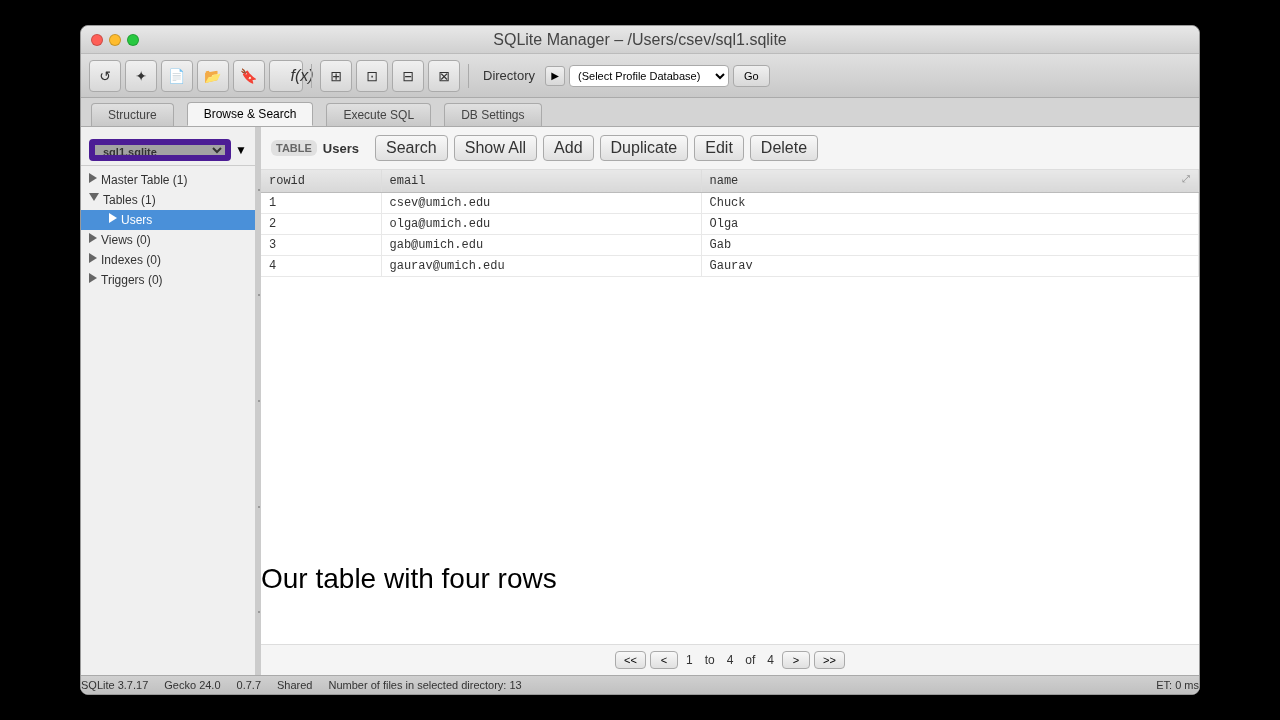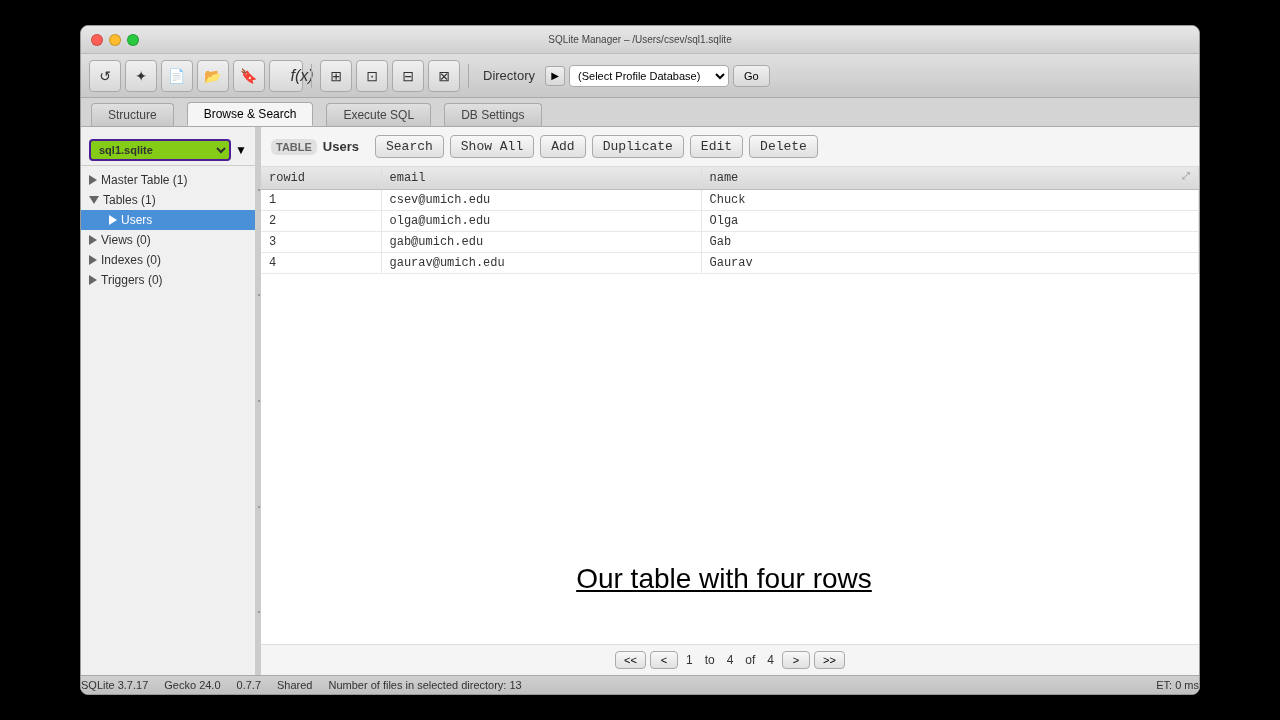--- a/index.html
+++ b/index.html
@@ -52,7 +52,7 @@
       position: absolute;
       left: 50%;
       transform: translateX(-50%);
-      font-size: 10px;
+      font-size: 16px;
       color: #444;
       white-space: nowrap;
     }

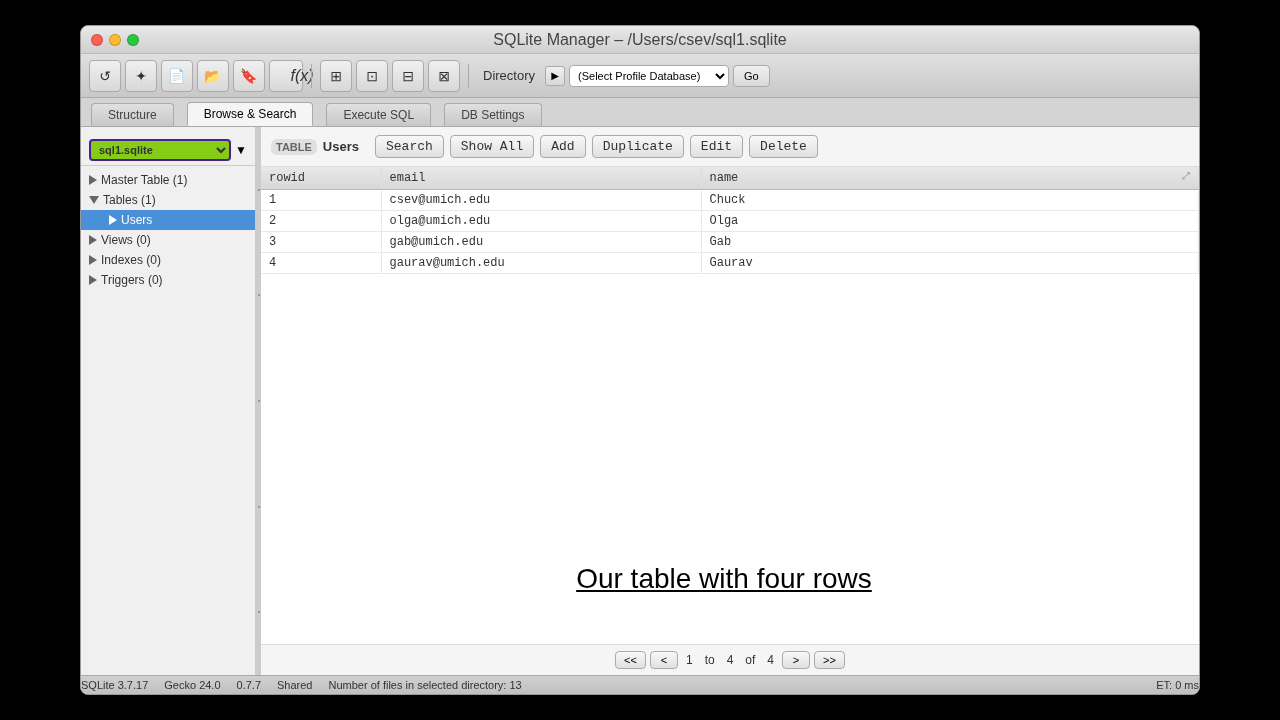--- a/index.html
+++ b/index.html
@@ -170,9 +170,9 @@
     .db-select {
       flex: 1;
       height: 22px;
-      border: 2px solid #4c1d95;
+      border: 6px solid #4c1d95;
       border-radius: 4px;
-      background: #84cc16;
+      background: #a3a3a3;
       font-size: 11px;
       padding: 0 4px;
       font-weight: bold;

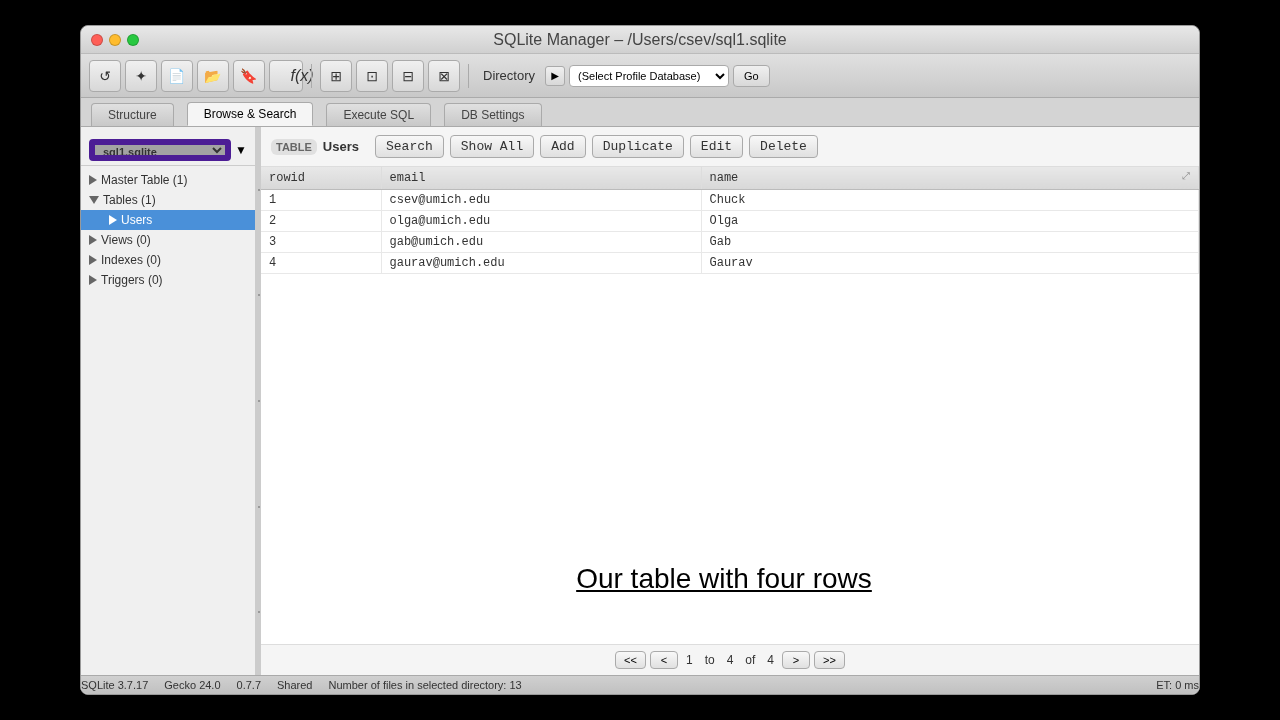--- a/index.html
+++ b/index.html
@@ -264,10 +264,9 @@
       background: linear-gradient(to bottom, #f8f8f8, #e0e0e0);
       border: 1px solid #aaa;
       border-radius: 4px;
-      font-size: 13px;
-      cursor: pointer;
-      color: #333;
-      font-family: Liberation Mono, monospace;
+      font-size: 16px;
+      cursor: pointer;
+      color: #333;
     }
     .data-table {
       width: 100%;

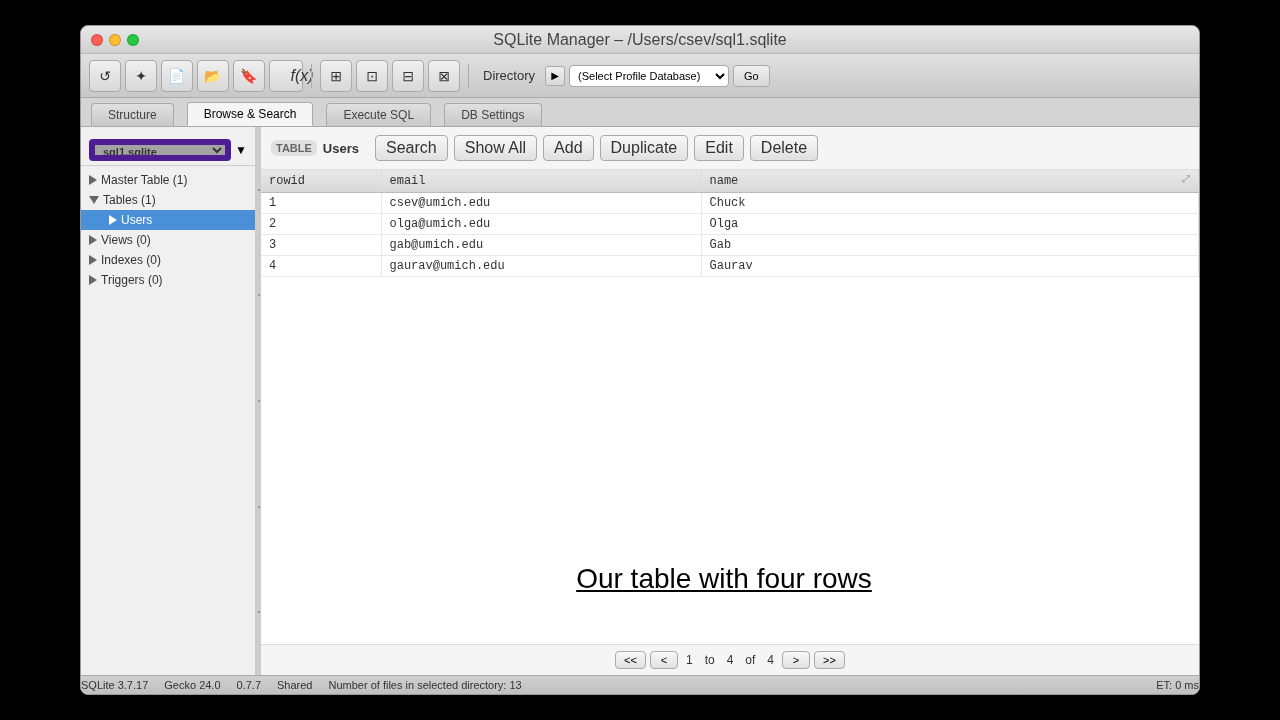--- a/index.html
+++ b/index.html
@@ -180,7 +180,6 @@
     }
     .sidebar-item {
       display: flex;
-      align-items: center;
       padding: 3px 8px;
       cursor: pointer;
       font-size: 12px;

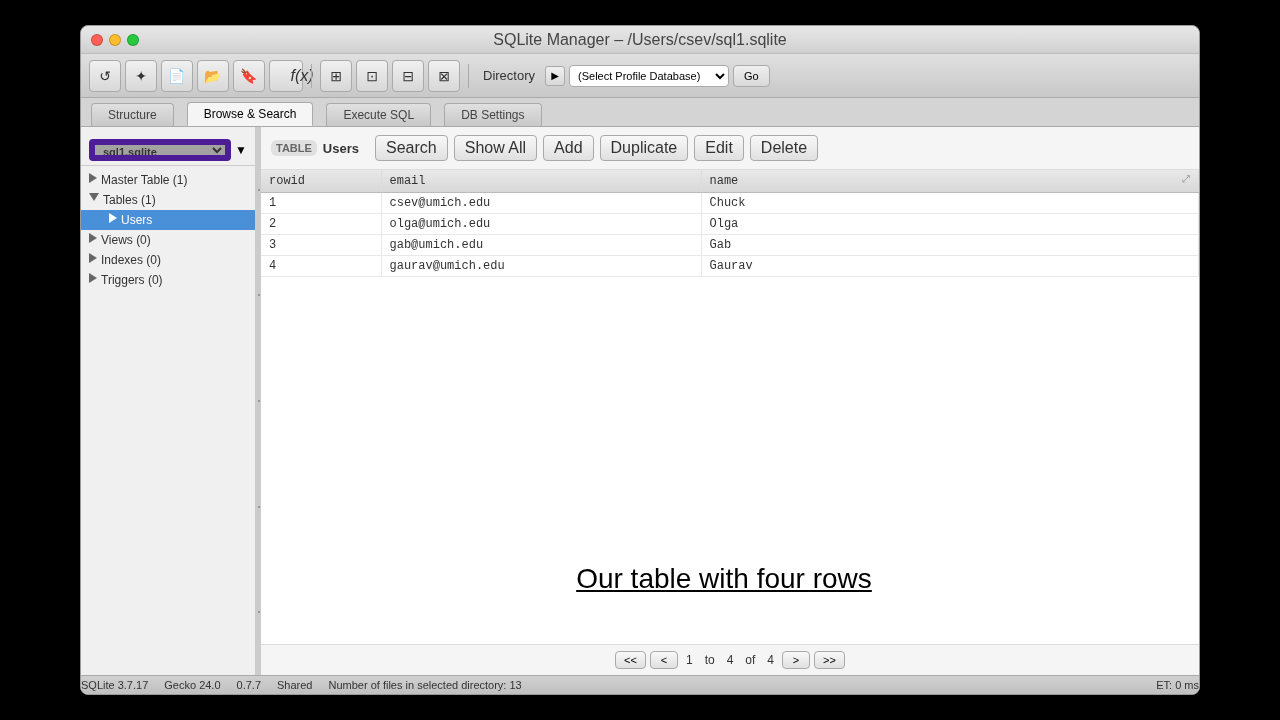--- a/index.html
+++ b/index.html
@@ -484,7 +484,7 @@
           </table>
         </div>
 
-        <div style="position:absolute;bottom:80px;left:0;right:12px;display:flex;justify-content:center;pointer-events:none;text-decoration:underline;">
+        <div style="position:absolute;bottom:80px;left:0;right:12px;display:flex;justify-content:flex-start;pointer-events:none;">
           <span style="font-size:28px;color:#000;font-weight:400;">Our table with four rows</span>
         </div>
 

